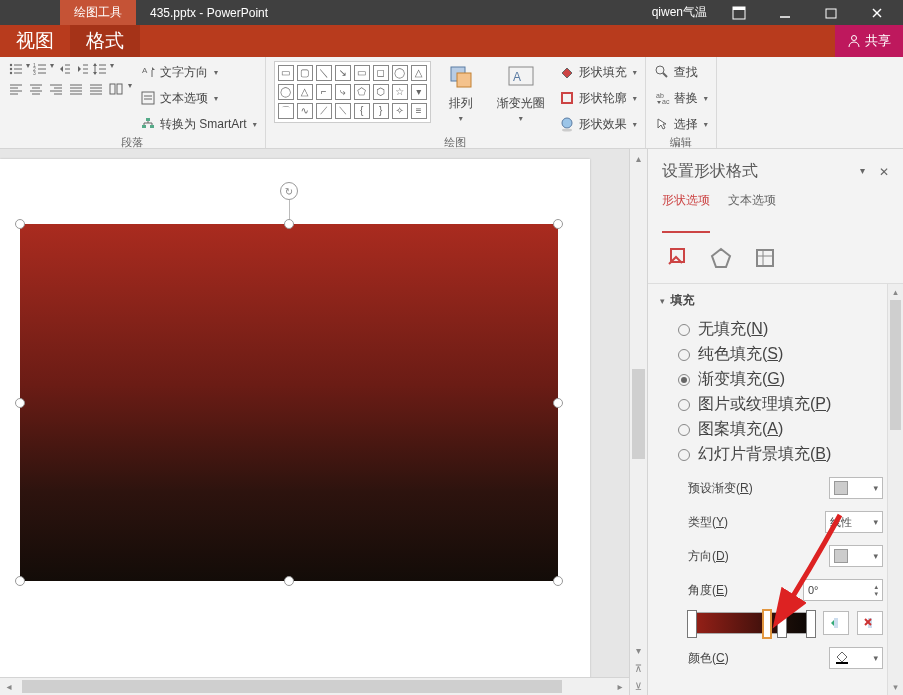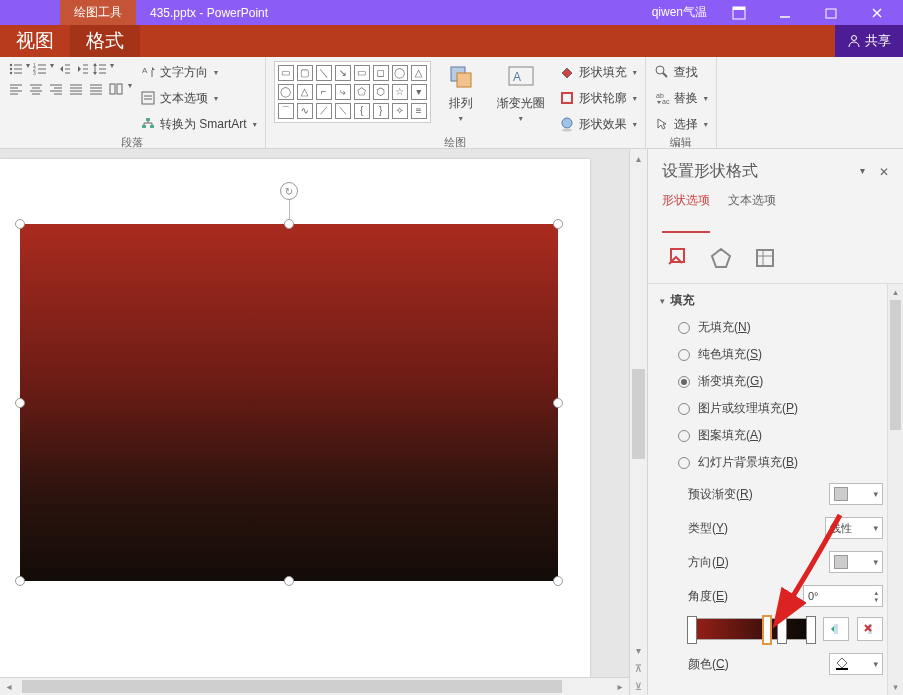--- a/index.html
+++ b/index.html
@@ -5,7 +5,7 @@
 * { box-sizing: border-box; margin: 0; padding: 0; font-family: "Microsoft YaHei", "Segoe UI", sans-serif; }
 body { background: #e6e6e6; width: 903px; height: 695px; overflow: hidden; font-size: 12px; color: #444; }
 
-.titlebar { background: #8b5cf6; height: 25px; display: flex; align-items: center; color: #fff; }
+.titlebar { background: #404040; height: 25px; display: flex; align-items: center; color: #fff; }
 .titlebar .context-tab { background: #c55336; padding: 0 14px; height: 25px; display: flex; align-items: center; margin-left: 60px; font-size: 12px; }
 .titlebar .doc-title { margin-left: 14px; font-size: 12px; }
 .titlebar .right-area { margin-left: auto; display: flex; align-items: center; gap: 18px; padding-right: 12px; }

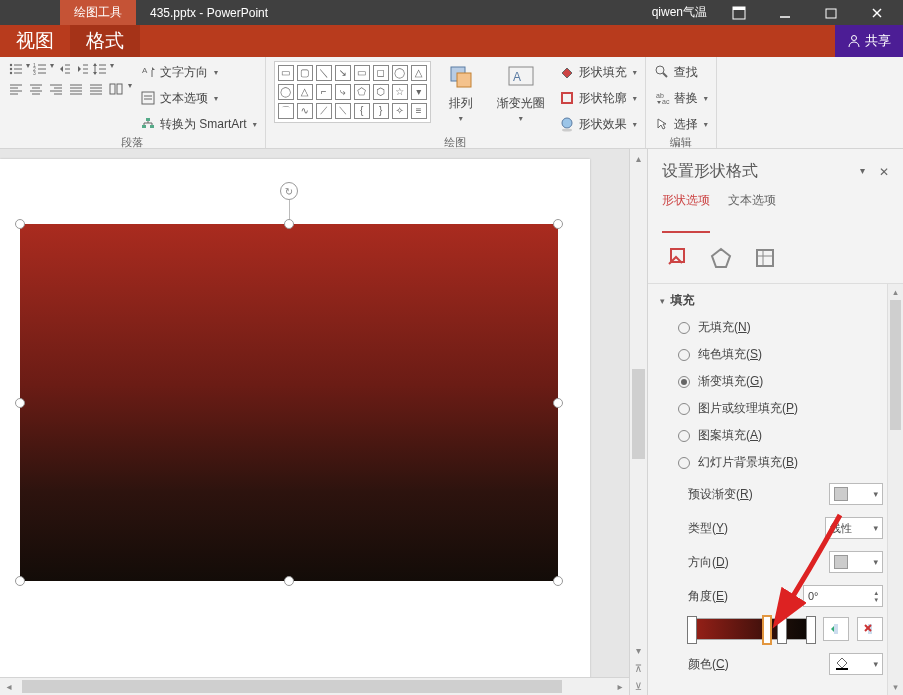--- a/index.html
+++ b/index.html
@@ -15,7 +15,7 @@
 .tabbar .tab.active { background: #a53318; }
 .tabbar .tellme { display:flex; align-items:center; margin-left: 6px; font-size: 13px; opacity: .9; }
 .tabbar .tellme .bulb { margin-right: 6px; }
-.tabbar .share { margin-left:auto; background:#4c1d95; padding:8px 12px; display:flex; align-items:center; font-size:13px; }
+.tabbar .share { margin-left:auto; background:#be185d; padding:8px 12px; display:flex; align-items:center; font-size:13px; }
 .ribbon { background: #f3f3f3; height: 92px; border-bottom: 1px solid #d4d4d4; display:flex; }
 .group { border-right: 1px solid #d9d9d9; padding: 4px 8px 2px 8px; display:flex; flex-direction:column; justify-content:space-between; }
 .group-label { text-align:center; font-size: 11px; color:#666; padding-bottom: 2px; }

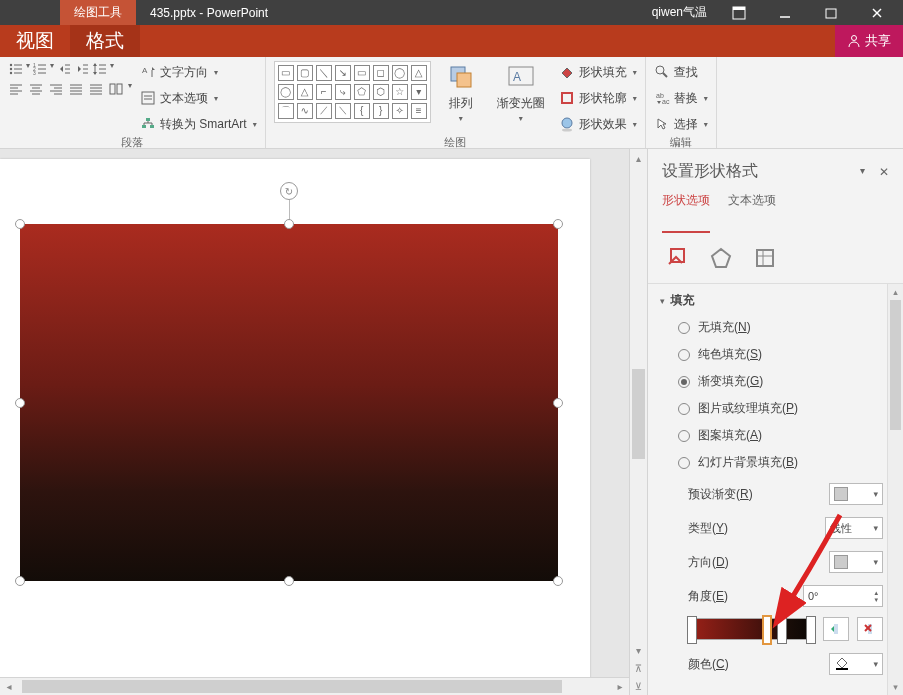--- a/index.html
+++ b/index.html
@@ -62,7 +62,7 @@
 .pane-scroll .pthumb { position:absolute; top:16px; left:2px; right:2px; height:130px; background:#cfcfcf; }
 .section-hd { display:flex; align-items:center; gap:6px; padding:8px 12px; color:#444; }
 .section-hd .tri { font-size:9px; color:#666; }
-.radio-list { padding: 2px 12px 6px 30px; display:flex; flex-direction:column; gap:10px; font-size:12px; color:#444; }
+.radio-list { padding: 2px 12px 6px 30px; display:flex; flex-direction:column; gap:4px; font-size:16px; color:#444; }
 .radio-item { display:flex; align-items:center; gap:8px; }
 .radio { width:12px; height:12px; border:1px solid #888; border-radius:50%; display:flex; align-items:center; justify-content:center; }
 .radio.checked::after { content:""; width:6px; height:6px; border-radius:50%; background:#666; }

